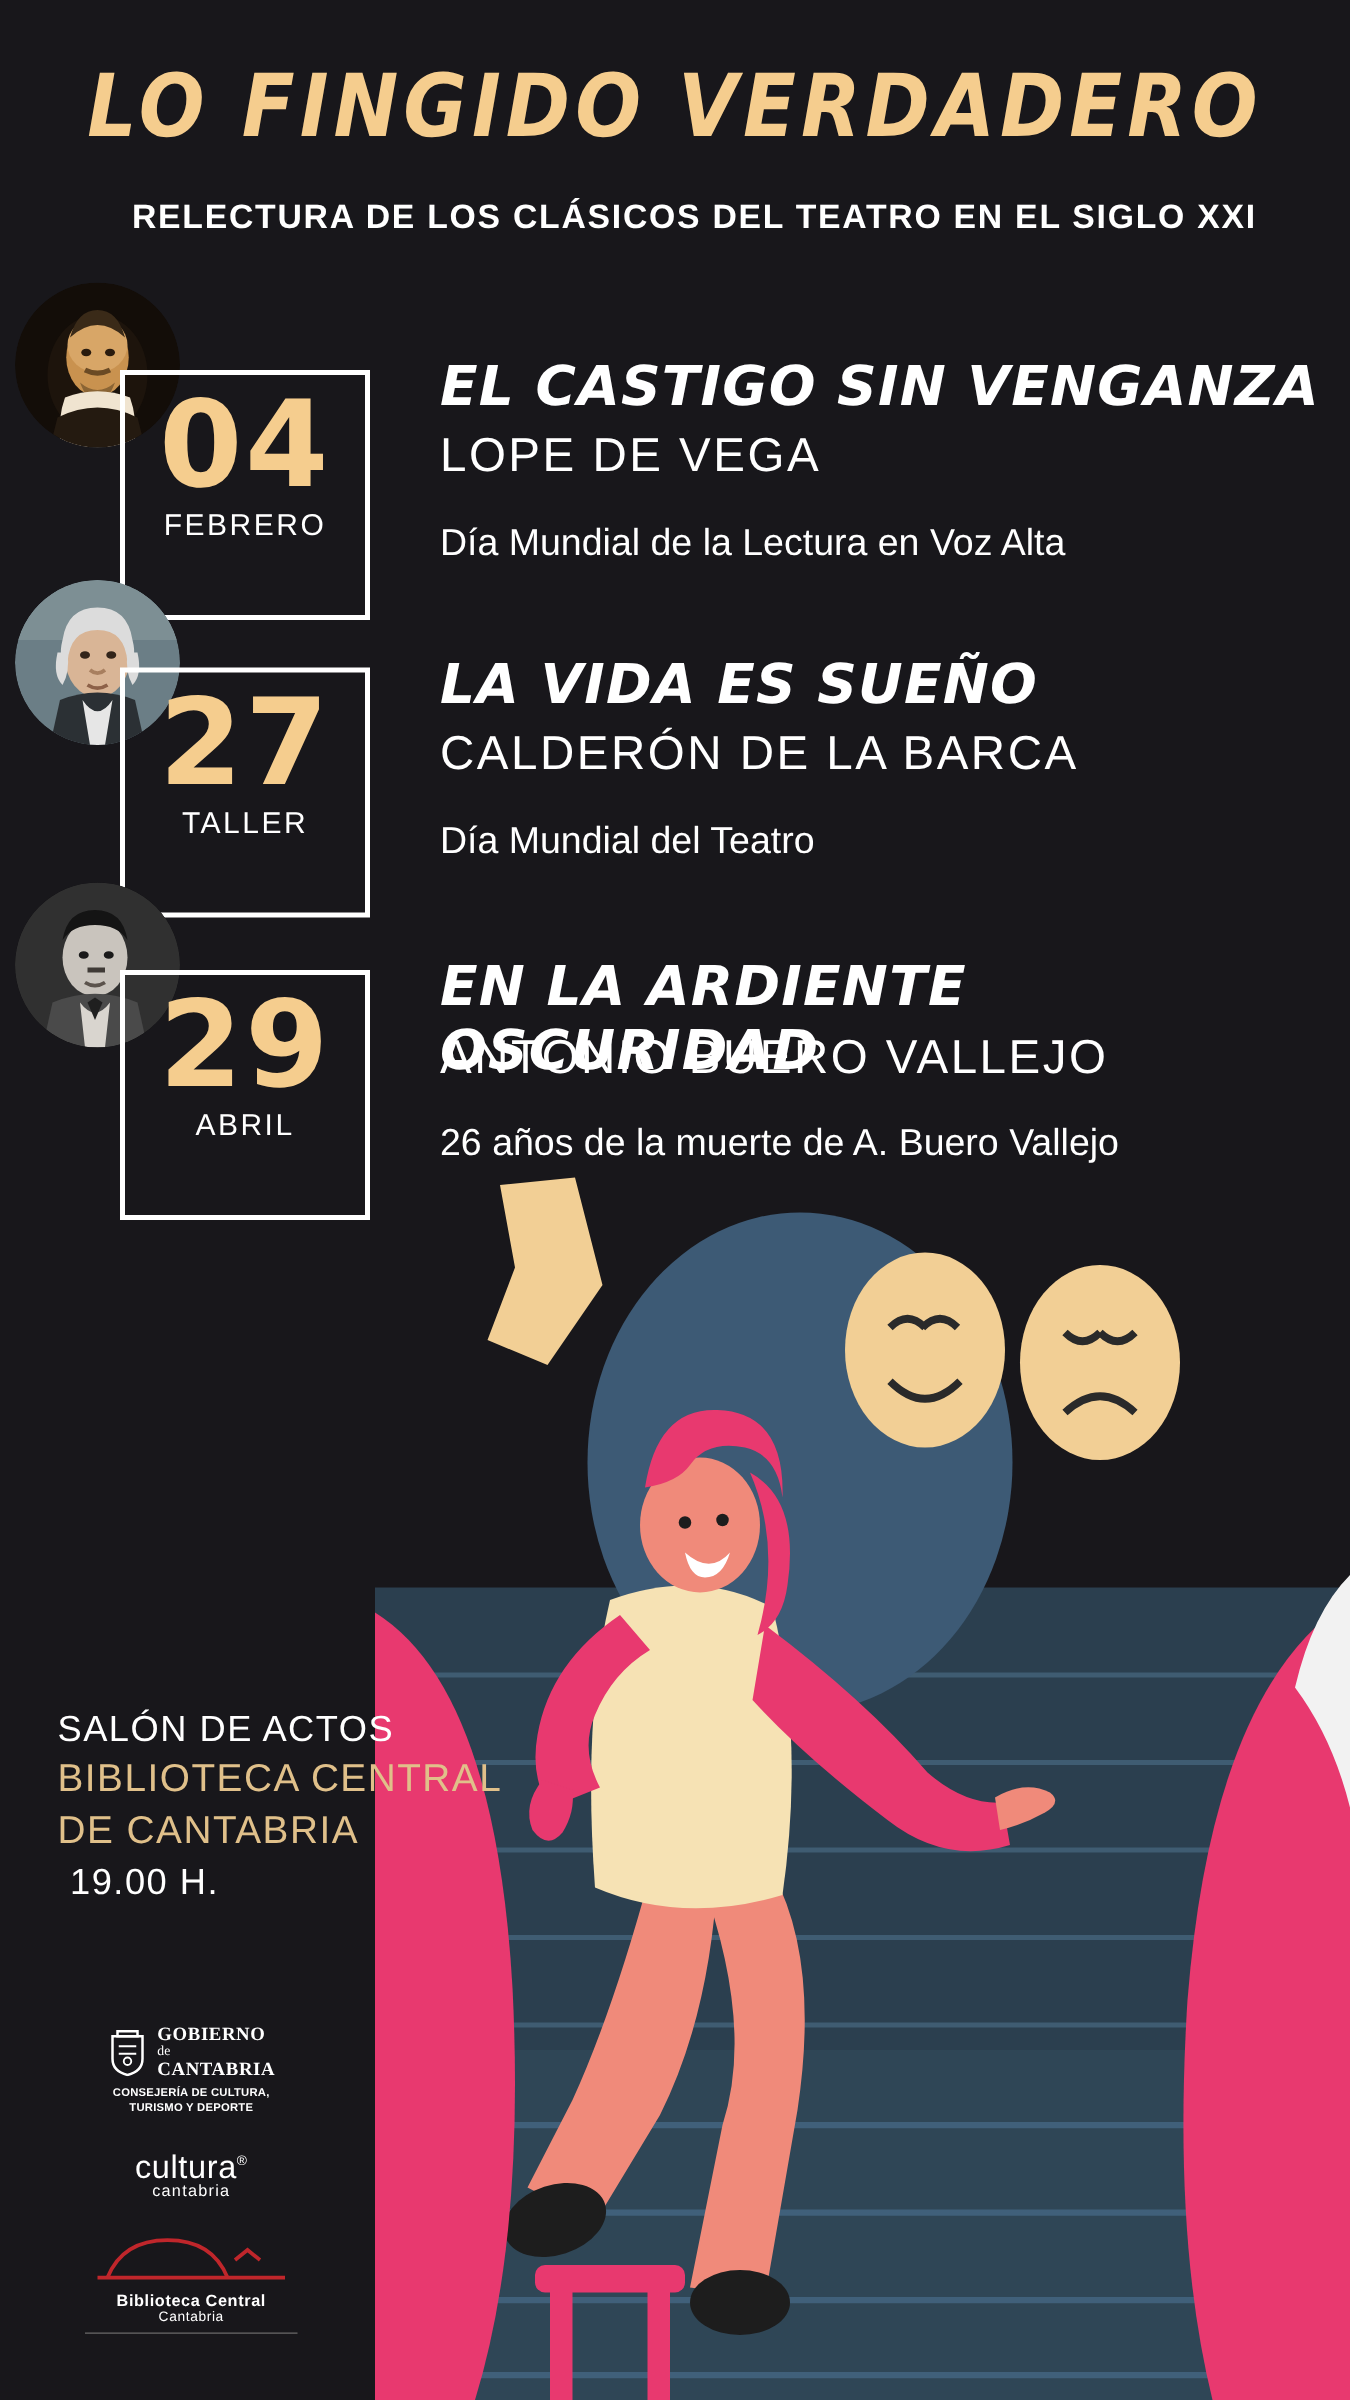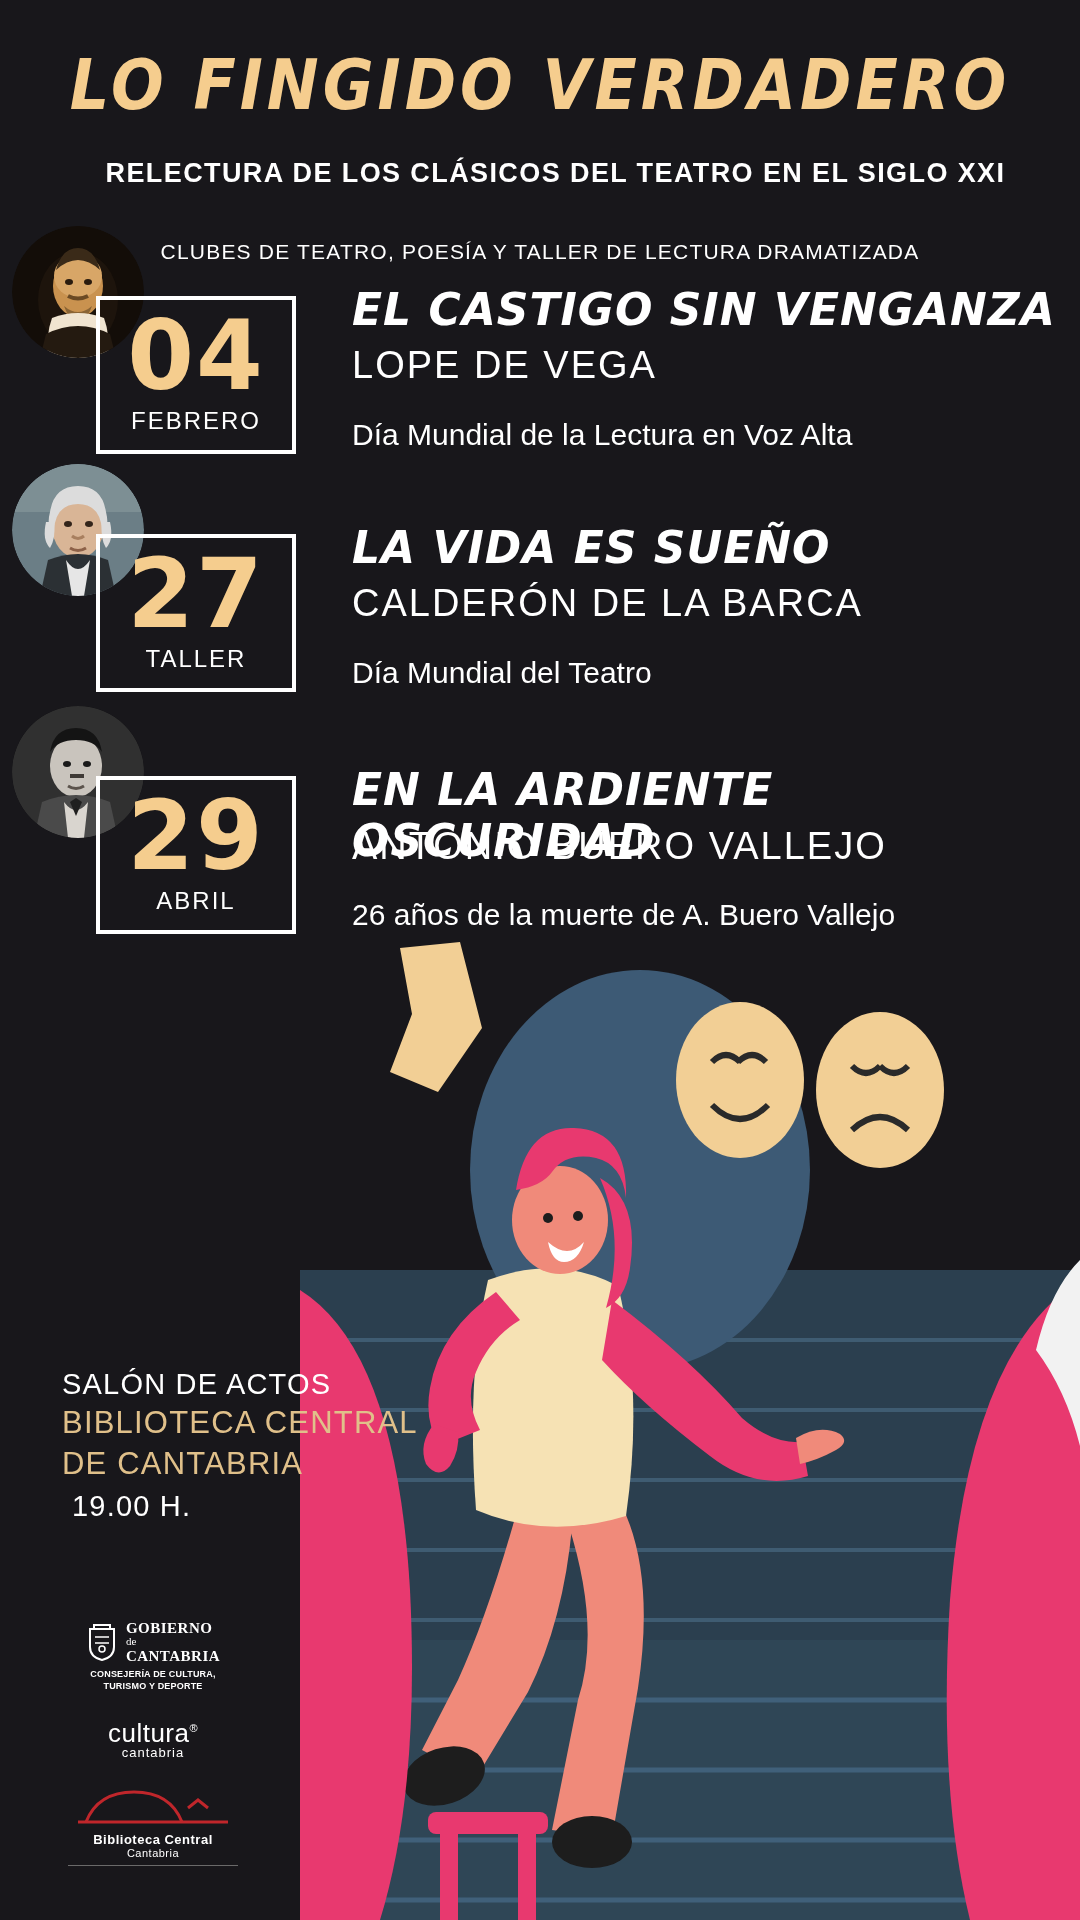--- a/index.html
+++ b/index.html
@@ -139,7 +139,6 @@
 
   <div class="title">LO FINGIDO VERDADERO</div>
   <div class="subtitle">RELECTURA DE LOS CLÁSICOS DEL TEATRO EN EL SIGLO XXI</div>
-  <div class="subsubtitle">CLUBES DE TEATRO, POESÍA Y TALLER DE LECTURA DRAMATIZADA</div>
 
   <div class="event" style="top:226px;">
     <div class="portrait">

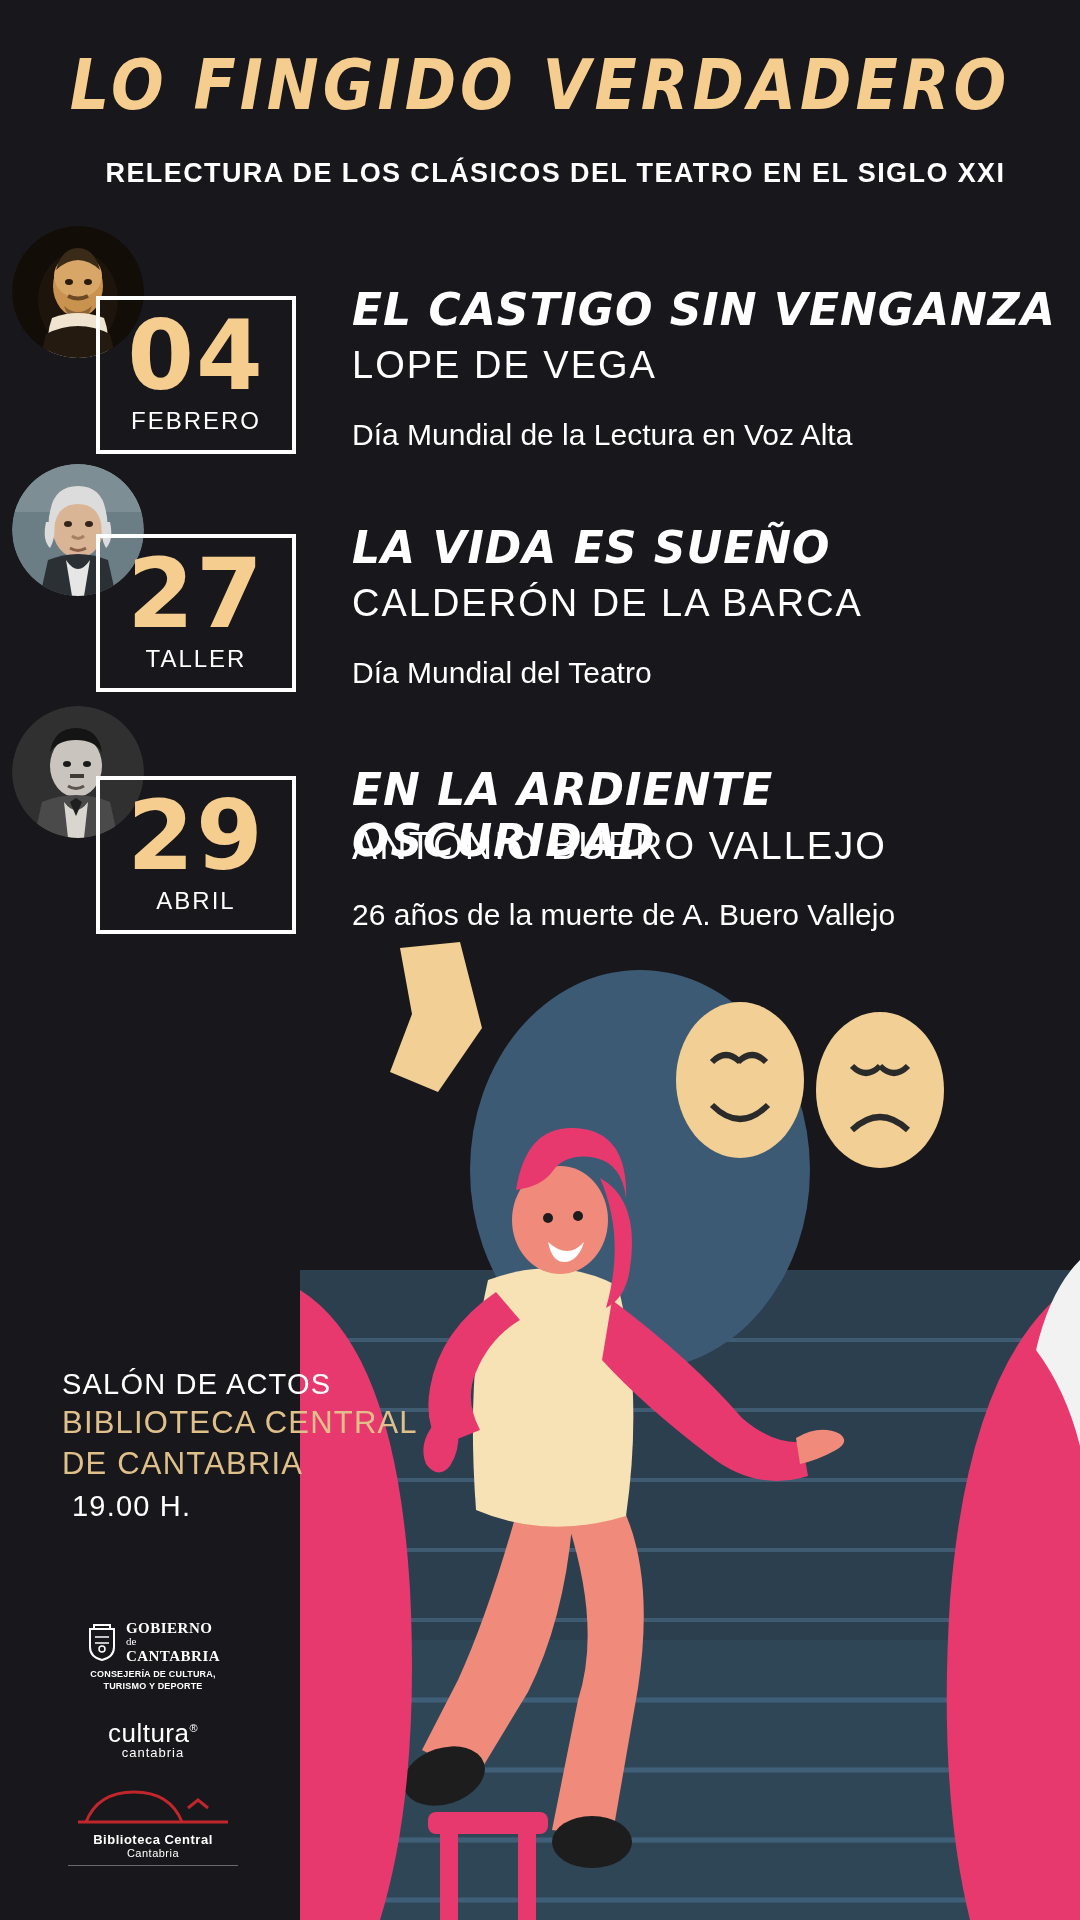--- a/index.html
+++ b/index.html
@@ -61,7 +61,7 @@
     position:absolute;
     left:96px;
     top:70px;
-    width:200px; height:158px;
+    width:200px; height:200px;
     border:4px solid #ffffff;
     color:#f5cd8e;
     display:flex;

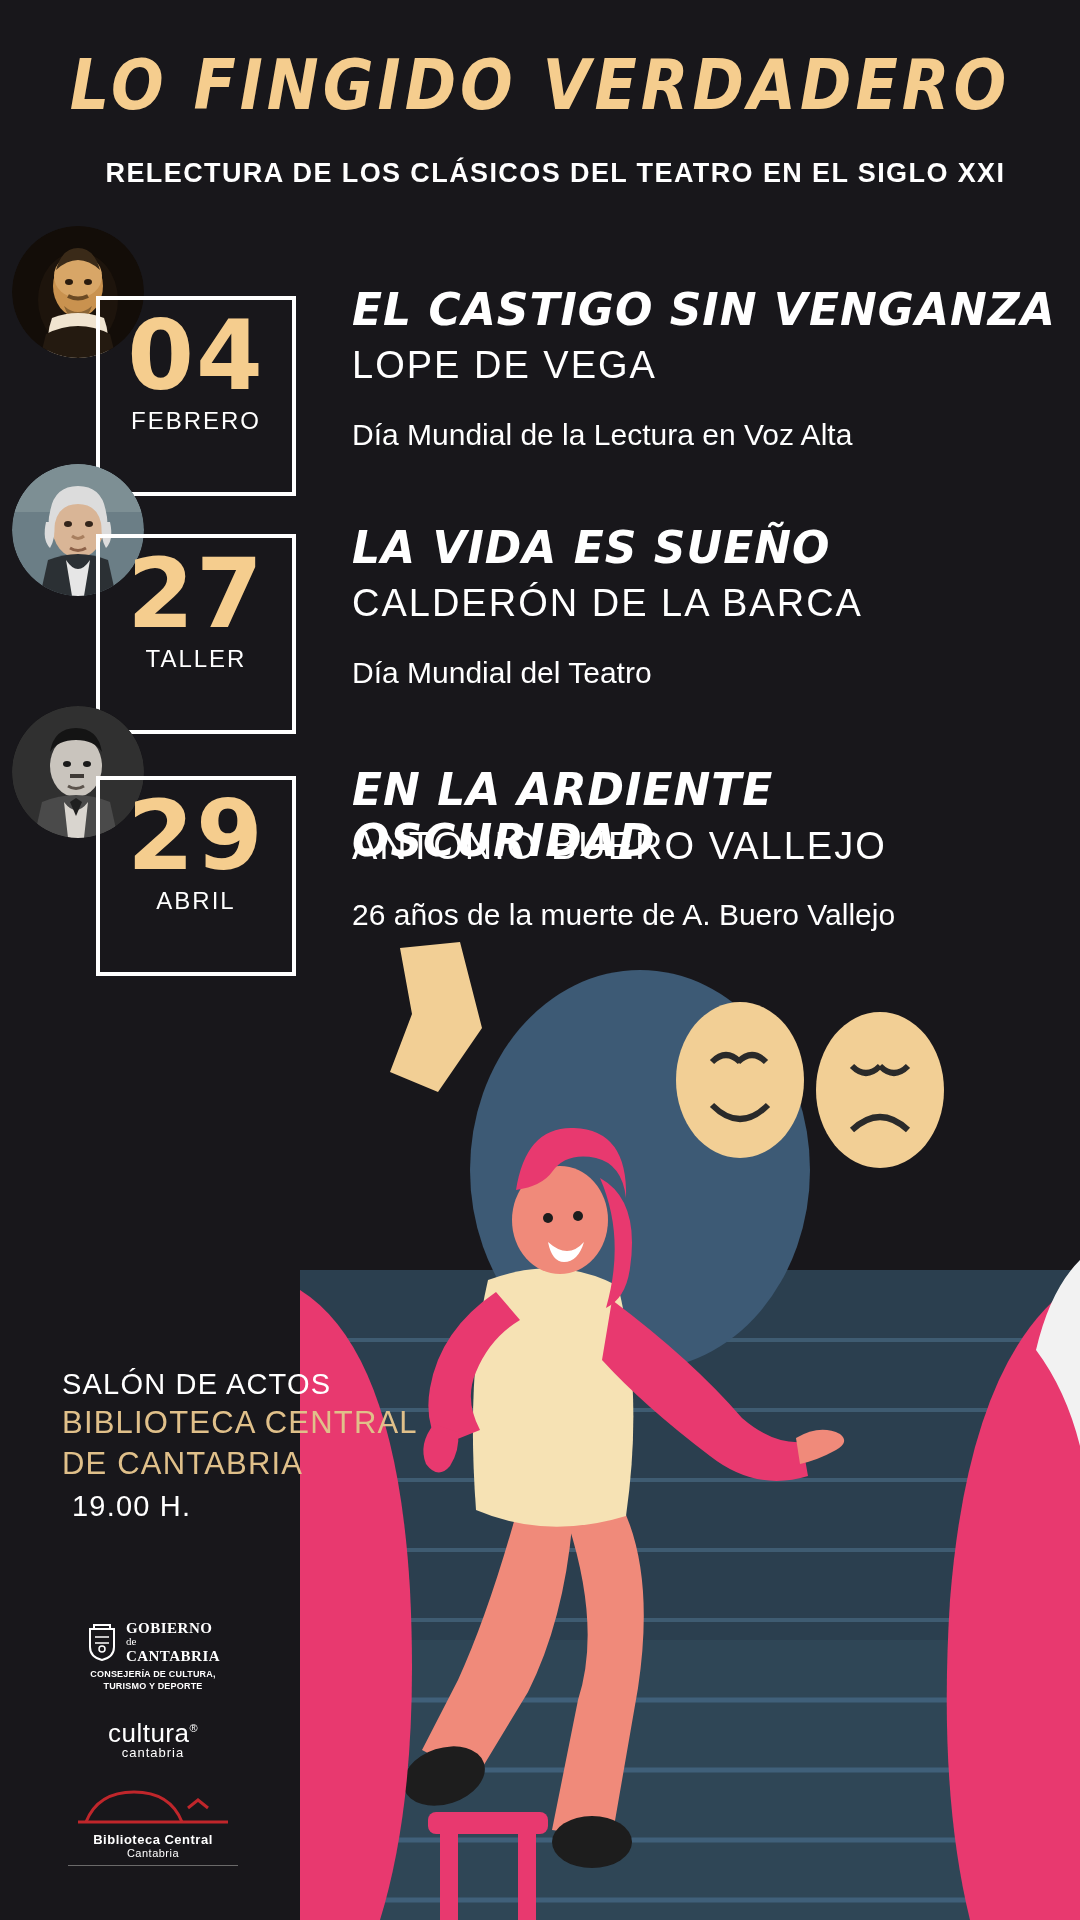--- a/index.html
+++ b/index.html
@@ -107,7 +107,7 @@
   }
 
   
-  .venue { position:absolute; left:62px; top:1365px; line-height:1.32; }
+  .venue { position:absolute; left:46px; top:1365px; line-height:1.32; }
   .venue .l1 { color:#ffffff; font-size:29px; letter-spacing:1.2px; }
   .venue .l2 { color:#e0c08a; font-size:31px; letter-spacing:1.2px; }
   .venue .l3 { color:#e0c08a; font-size:31px; letter-spacing:1.2px; }

